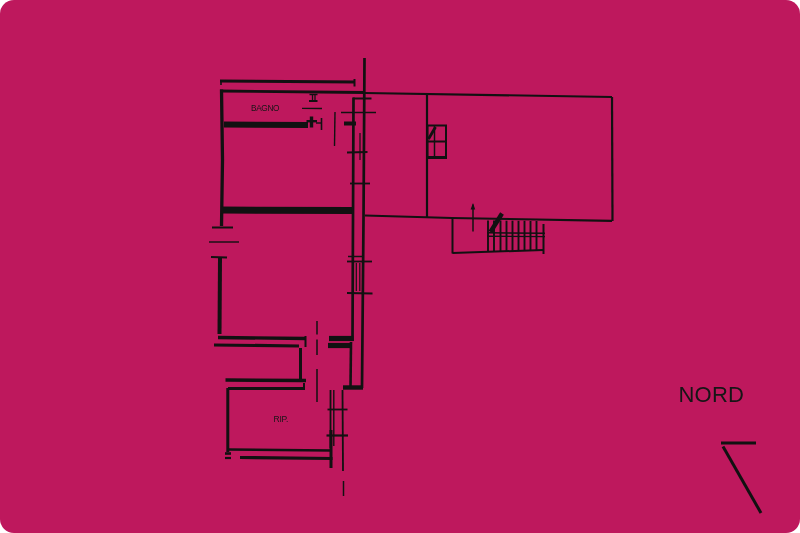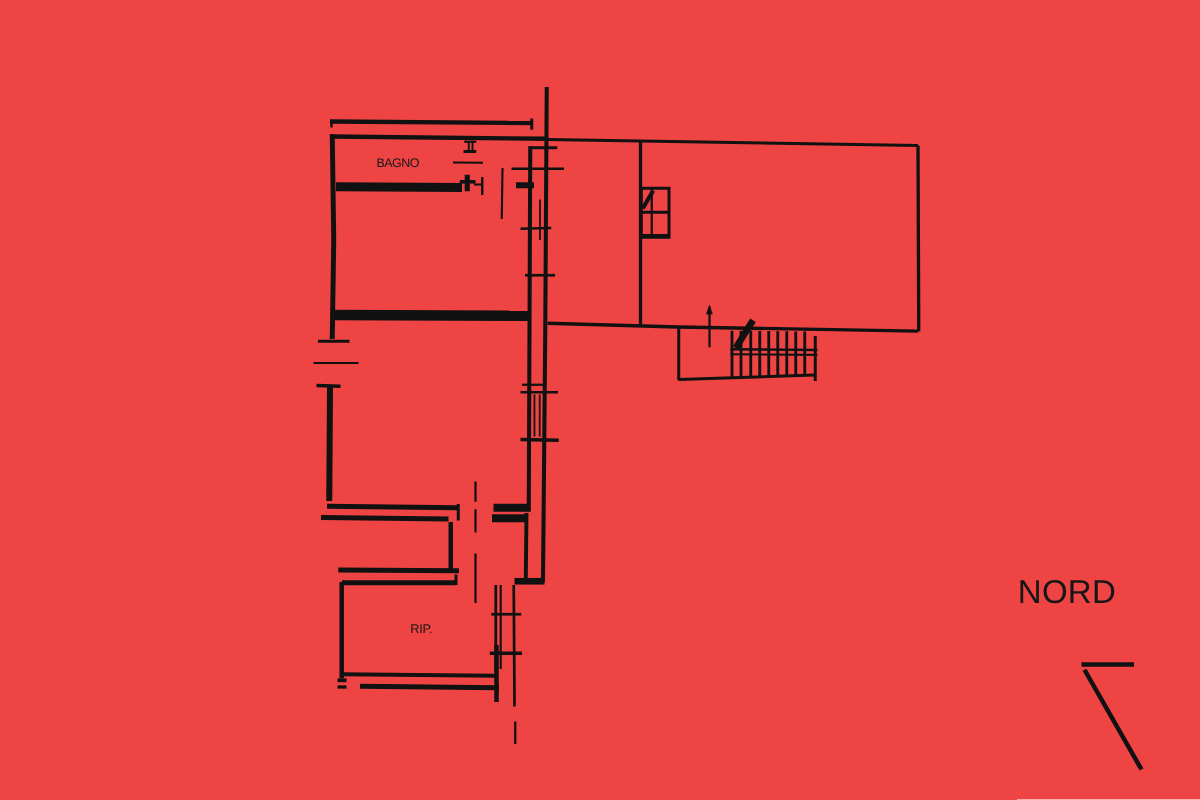--- a/index.html
+++ b/index.html
@@ -3,7 +3,7 @@
 <meta charset="utf-8">
 <style>
   html,body{margin:0;padding:0;background:#ffffff;}
-  .wrap{width:800px;height:533px;position:relative;background:#ef4444;}
+  .wrap{width:800px;height:533px;position:relative;background:#be185d;border-radius:14px;}
   svg{position:absolute;top:0;left:0;}
   text{font-family:"Liberation Sans",sans-serif;fill:#161616;}
 </style>

